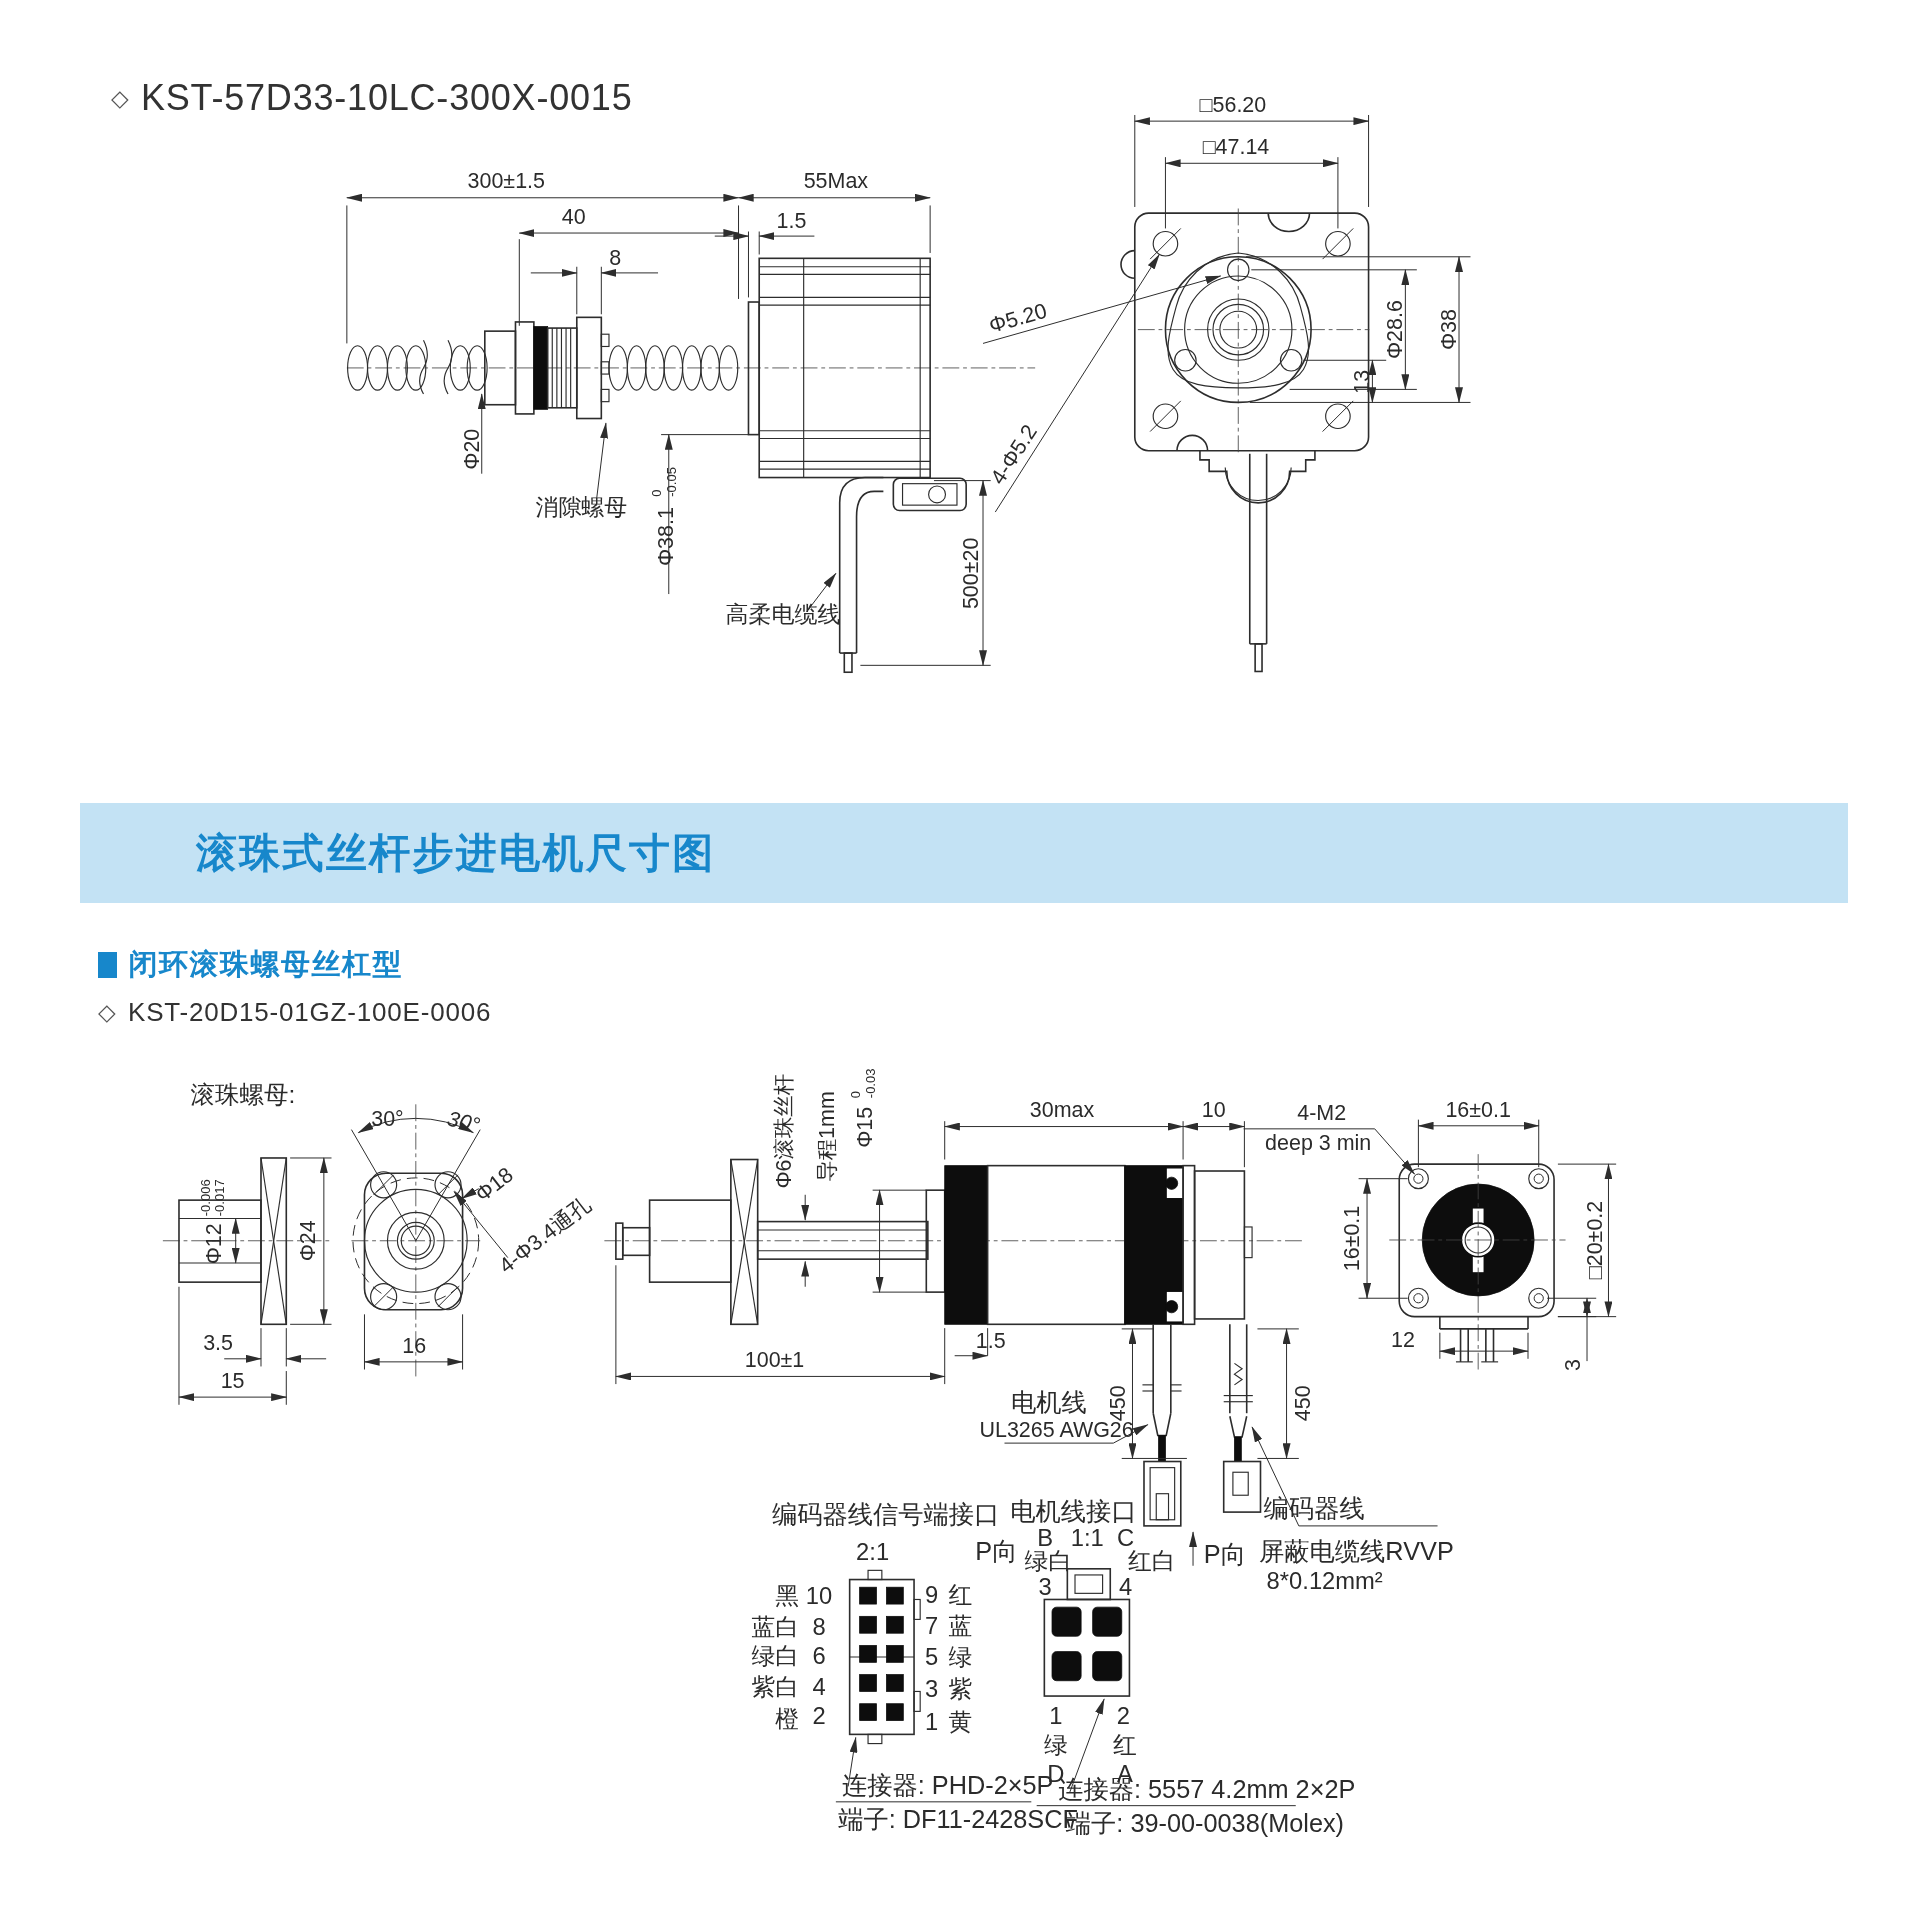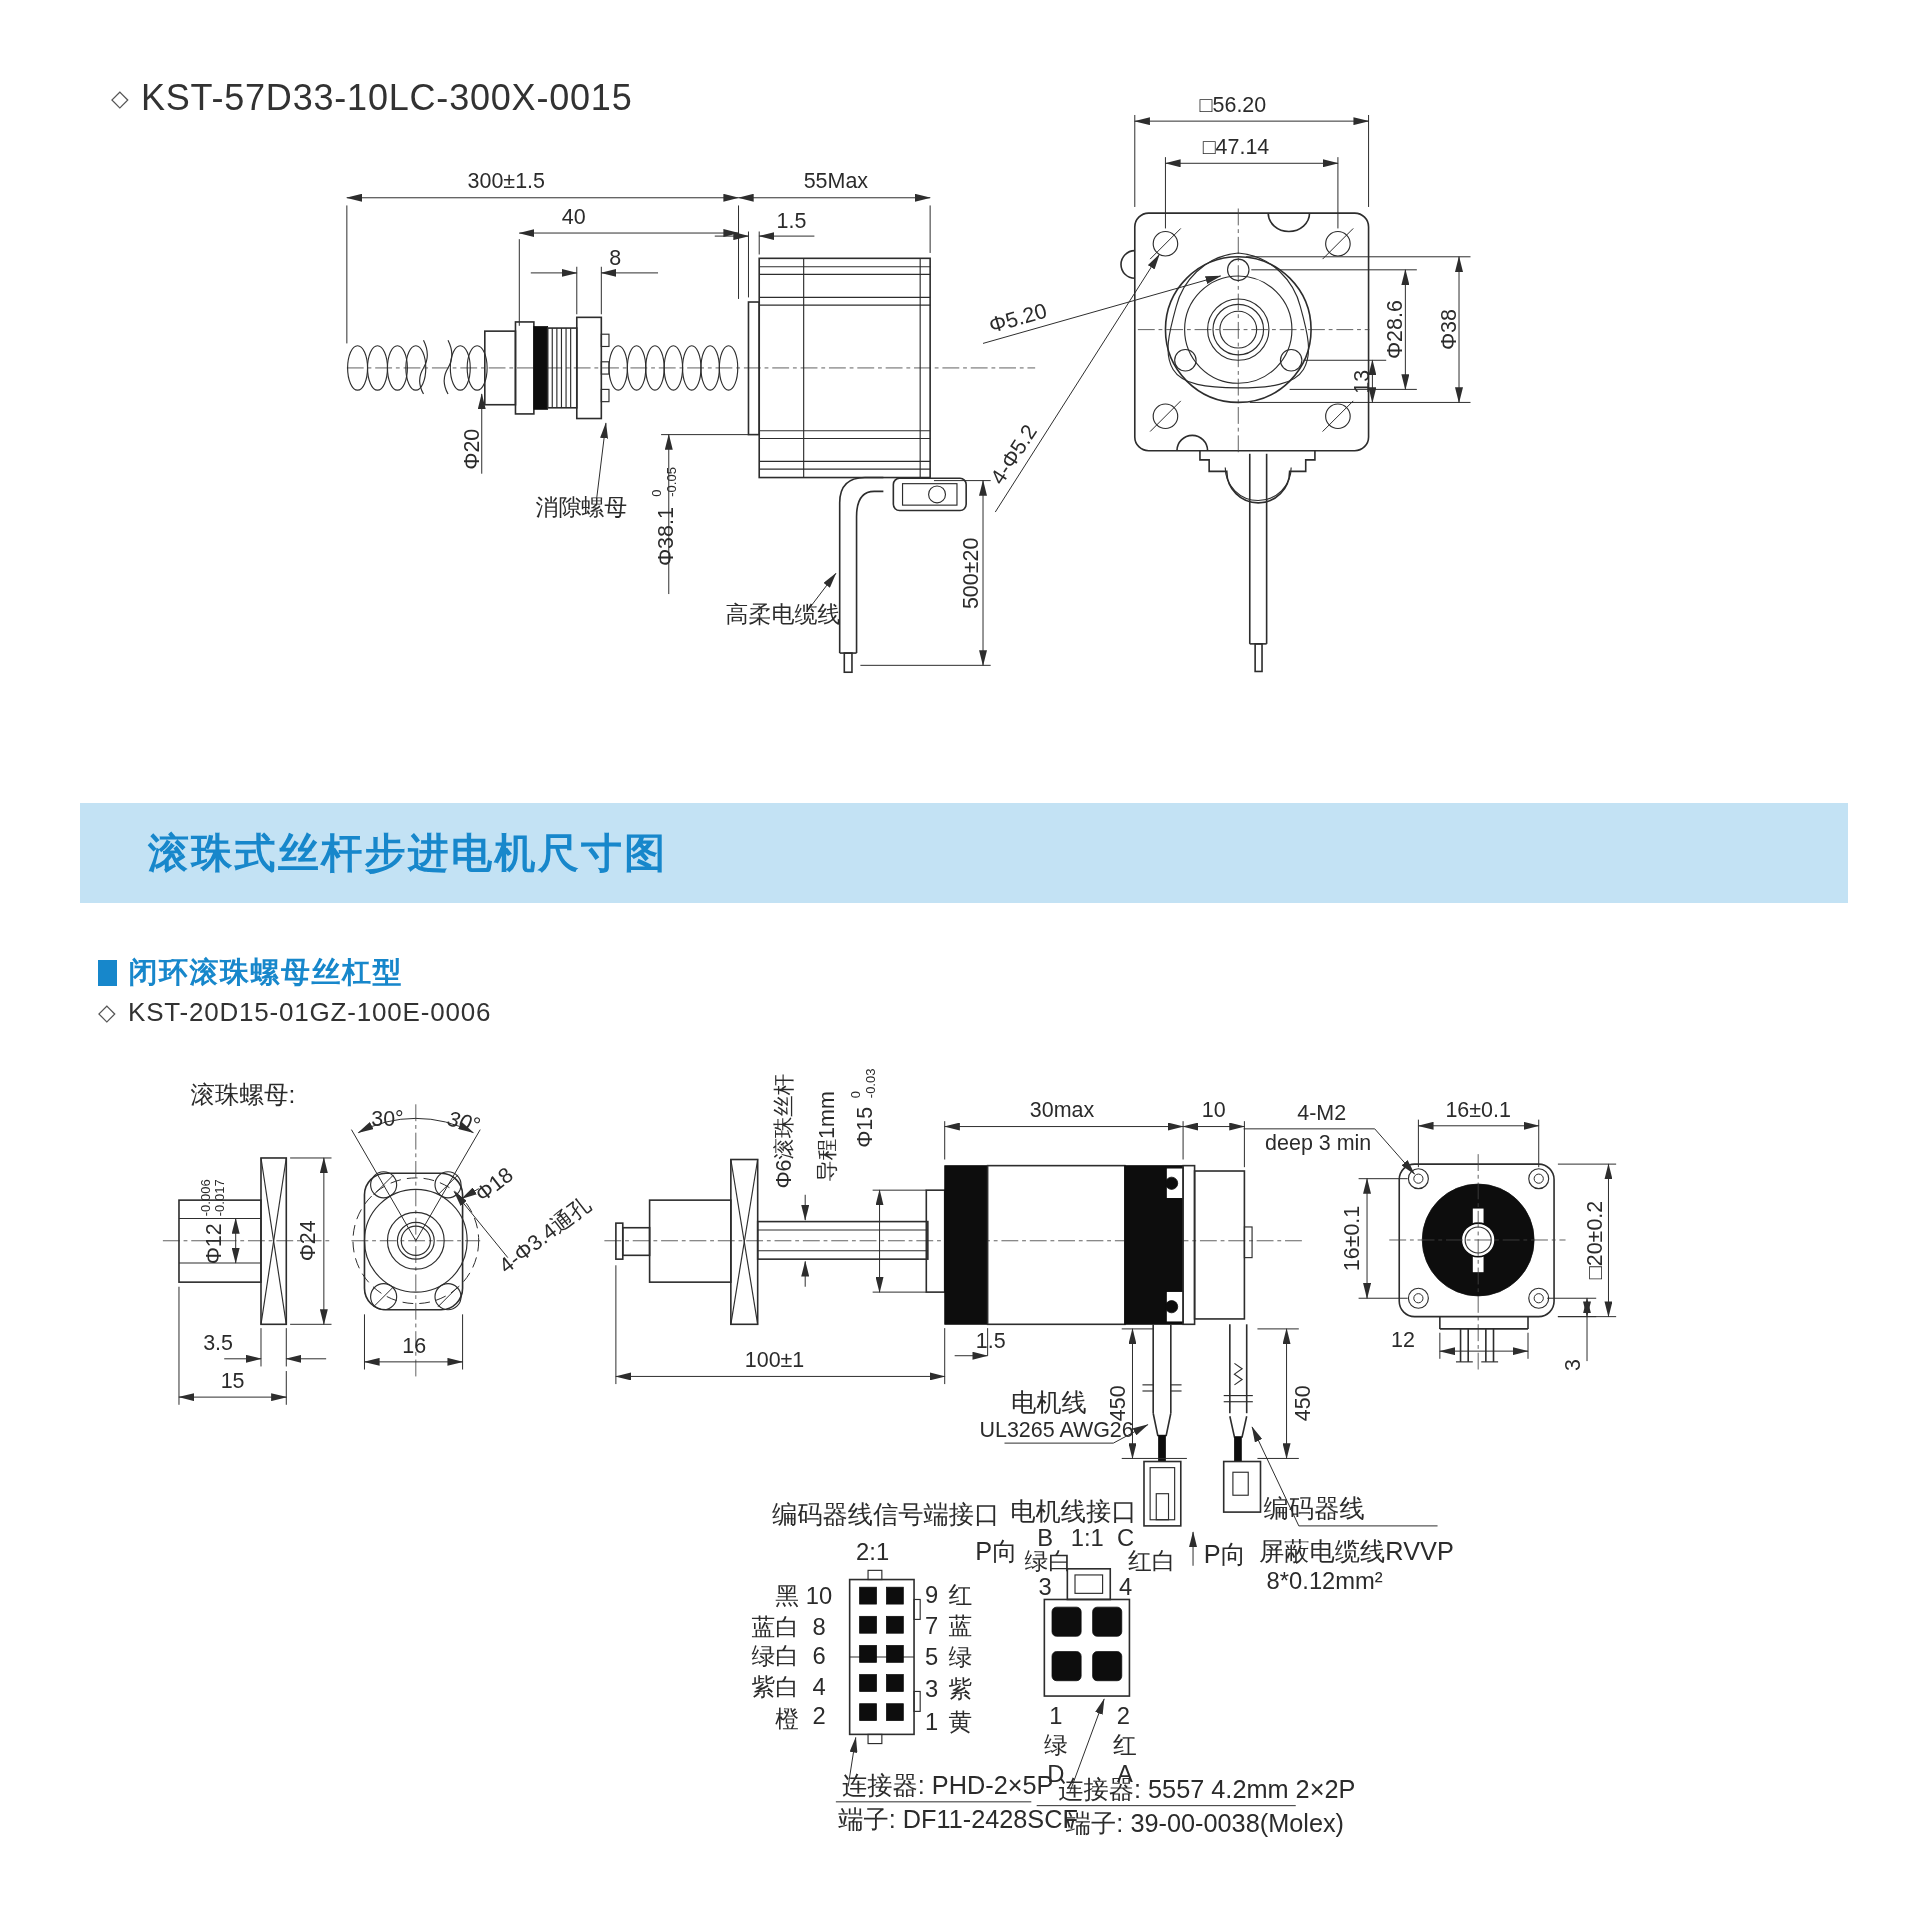--- a/index.html
+++ b/index.html
@@ -9,7 +9,7 @@
   .model-line .dia{font-size:23px;color:#555;line-height:1;}
   .model-line .code{font-size:36px;letter-spacing:0.8px;color:#323232;}
   .banner{background:#c3e2f4;display:flex;align-items:center;}
-  .banner .t{color:#1787cb;font-size:41px;font-weight:bold;letter-spacing:2.3px;padding-left:68px;}
+  .banner .t{color:#1787cb;font-size:41px;font-weight:bold;letter-spacing:2.3px;padding-left:116px;}
   .section-line{display:flex;align-items:center;gap:11.5px;margin-top:8px;}
   .section-line .sq{width:19px;height:26px;background:#1787cb;}
   .section-line .t{color:#1787cb;font-size:29px;font-weight:bold;letter-spacing:1.5px;}

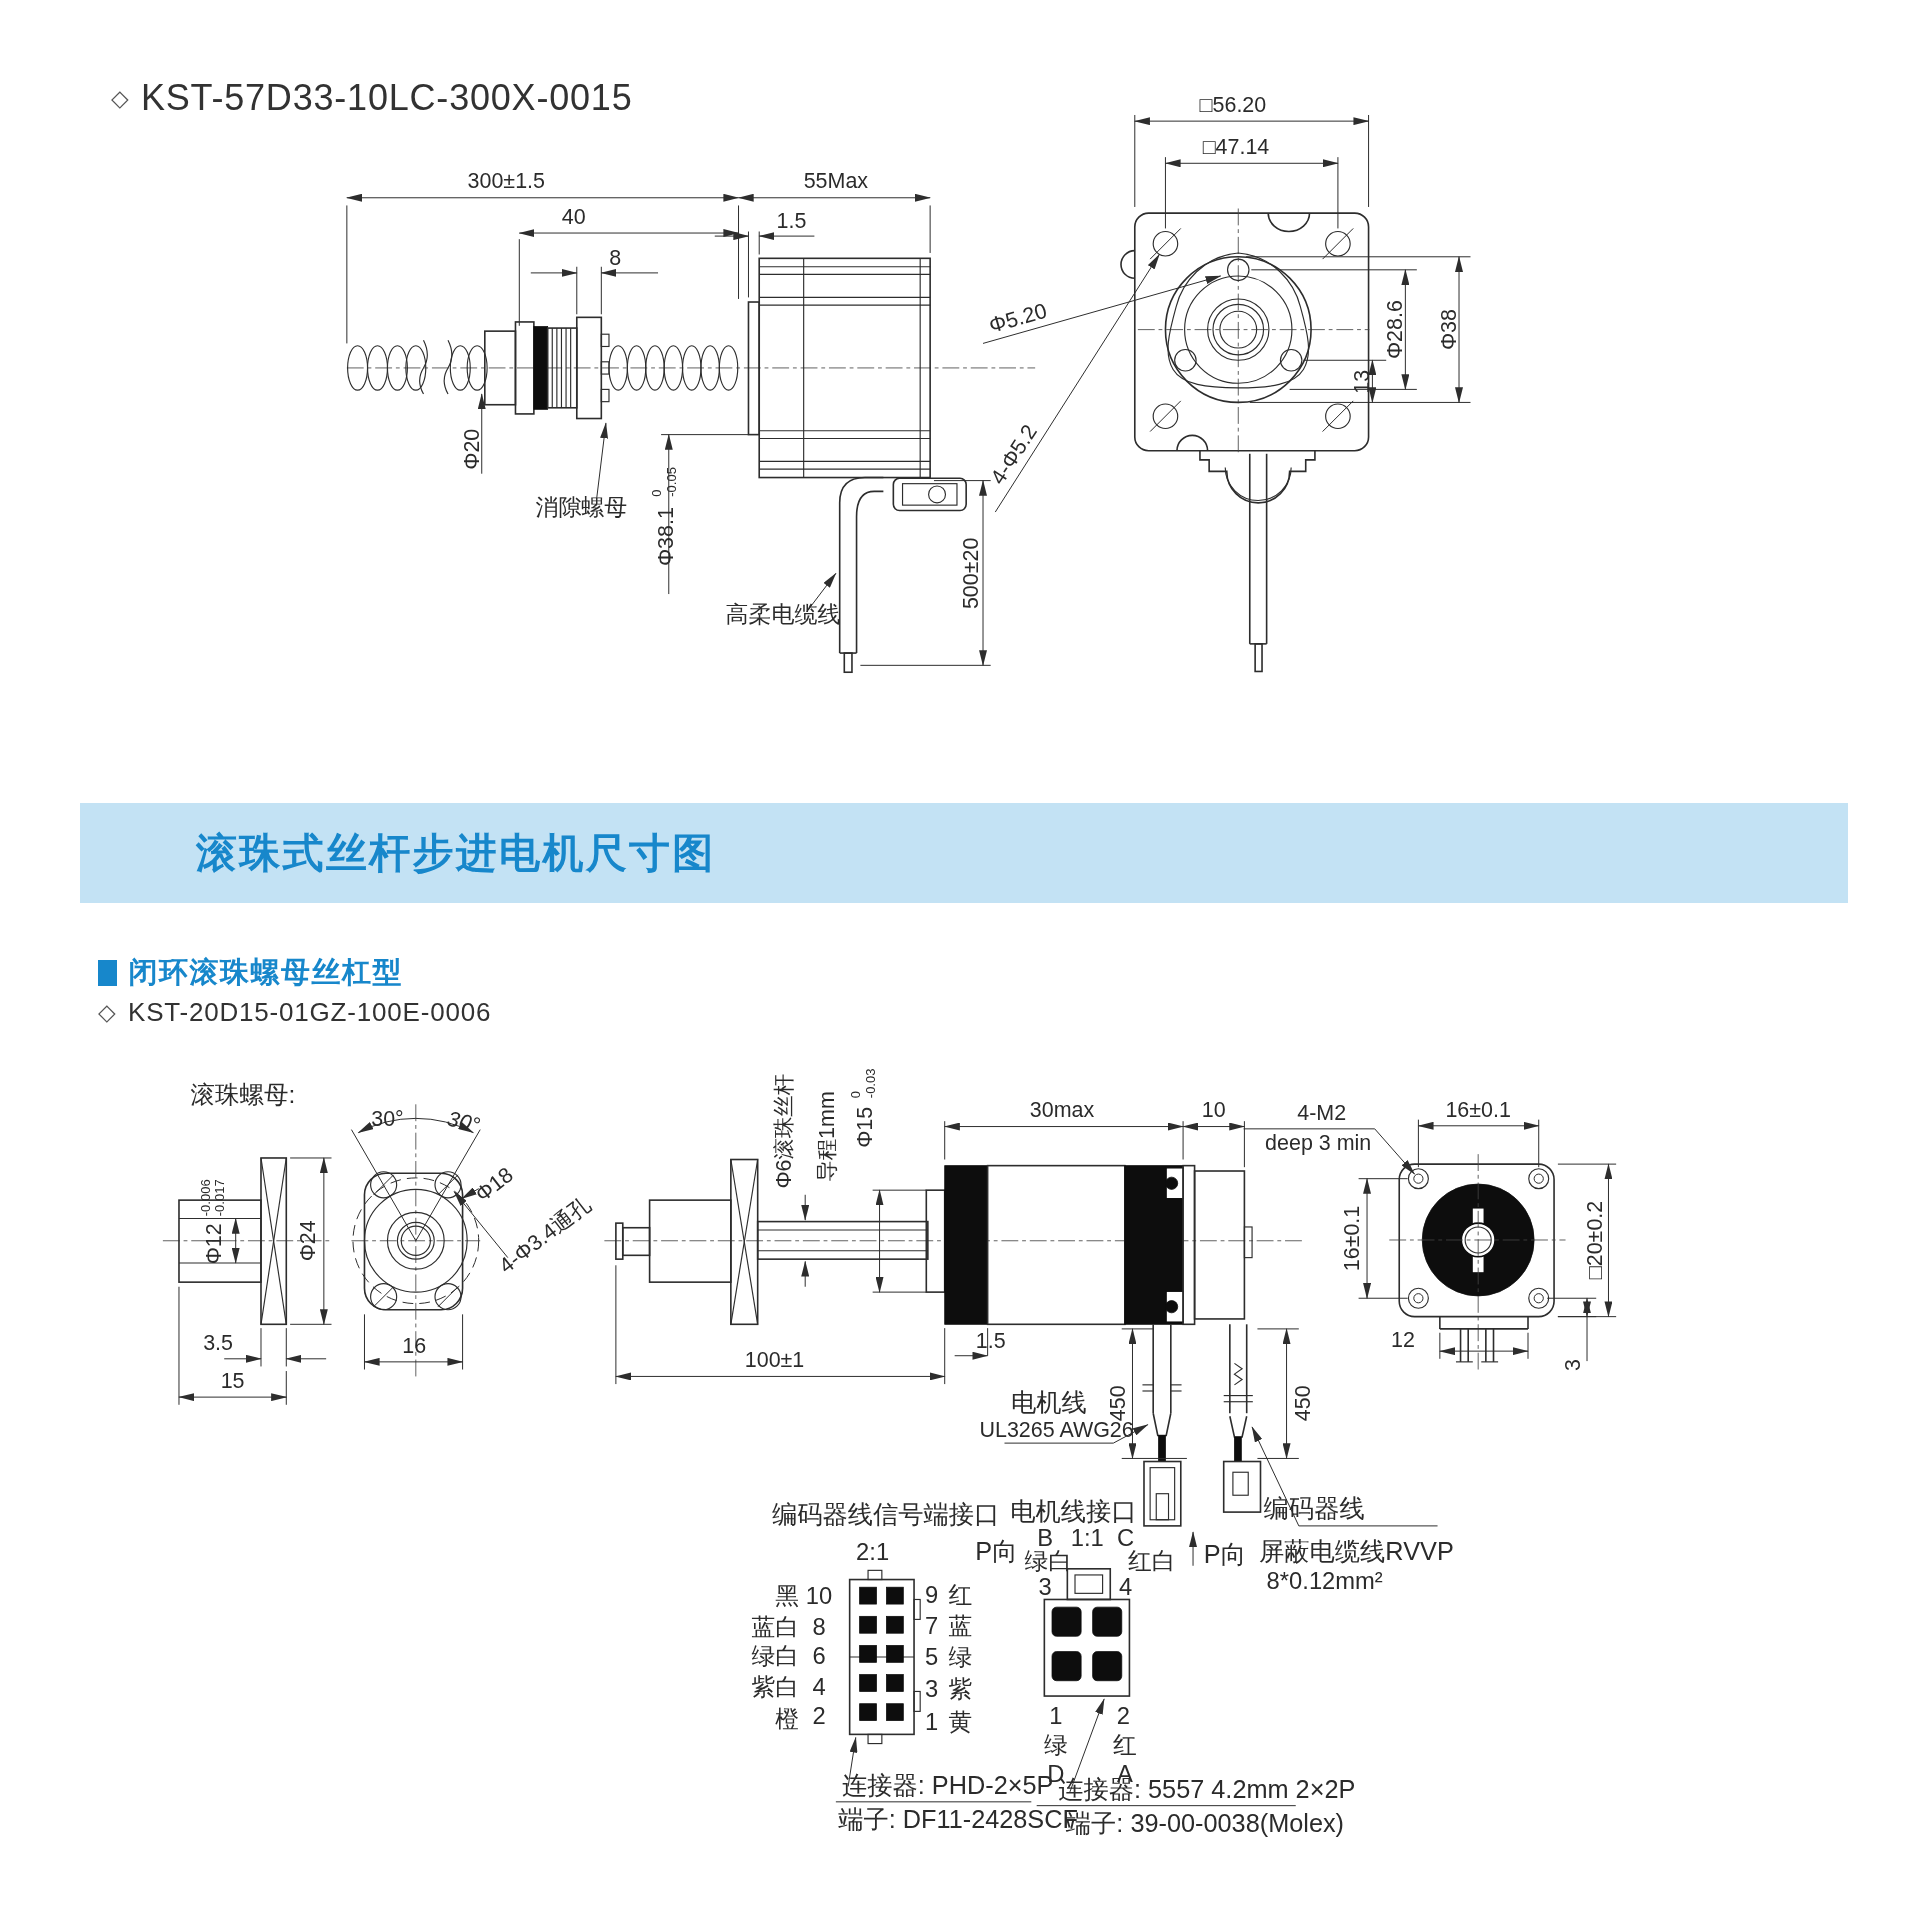--- a/index.html
+++ b/index.html
@@ -10,7 +10,7 @@
   .model-line .code{font-size:36px;letter-spacing:0.8px;color:#323232;}
   .banner{background:#c3e2f4;display:flex;align-items:center;}
   .banner .t{color:#1787cb;font-size:41px;font-weight:bold;letter-spacing:2.3px;padding-left:116px;}
-  .section-line{display:flex;align-items:center;gap:11.5px;margin-top:8px;}
+  .section-line{display:flex;align-items:center;gap:11.5px;}
   .section-line .sq{width:19px;height:26px;background:#1787cb;}
   .section-line .t{color:#1787cb;font-size:29px;font-weight:bold;letter-spacing:1.5px;}
   svg{position:absolute;left:0;}

